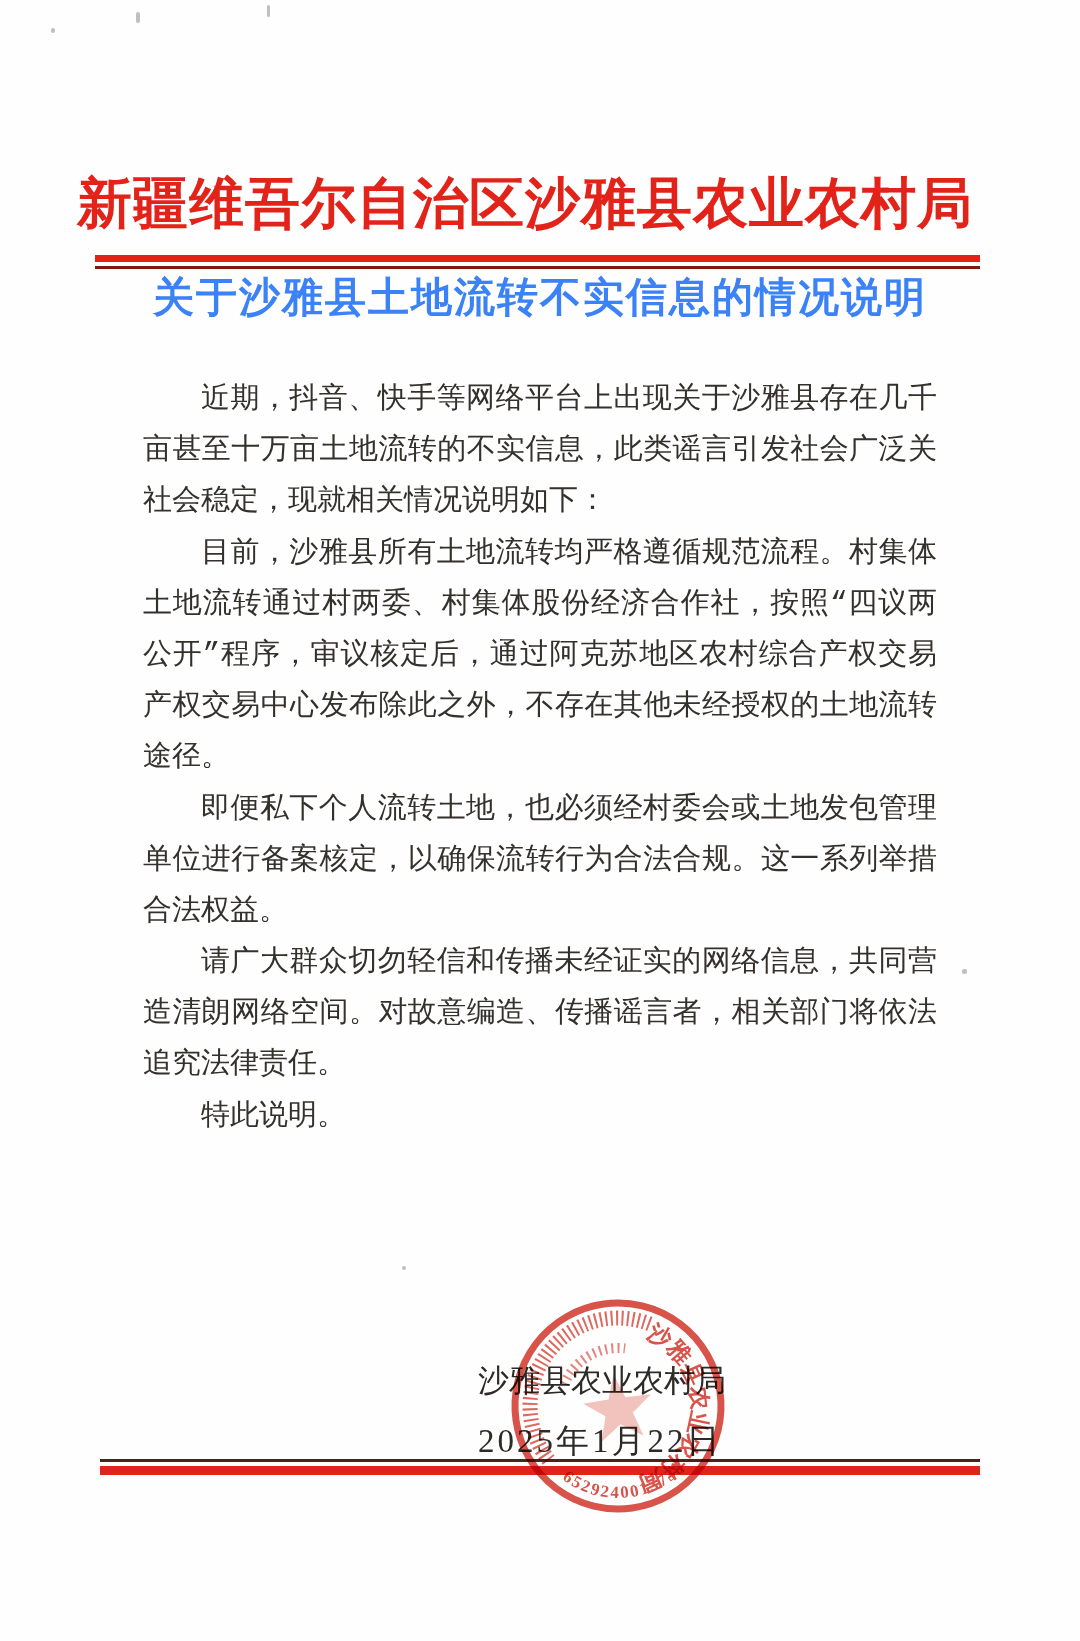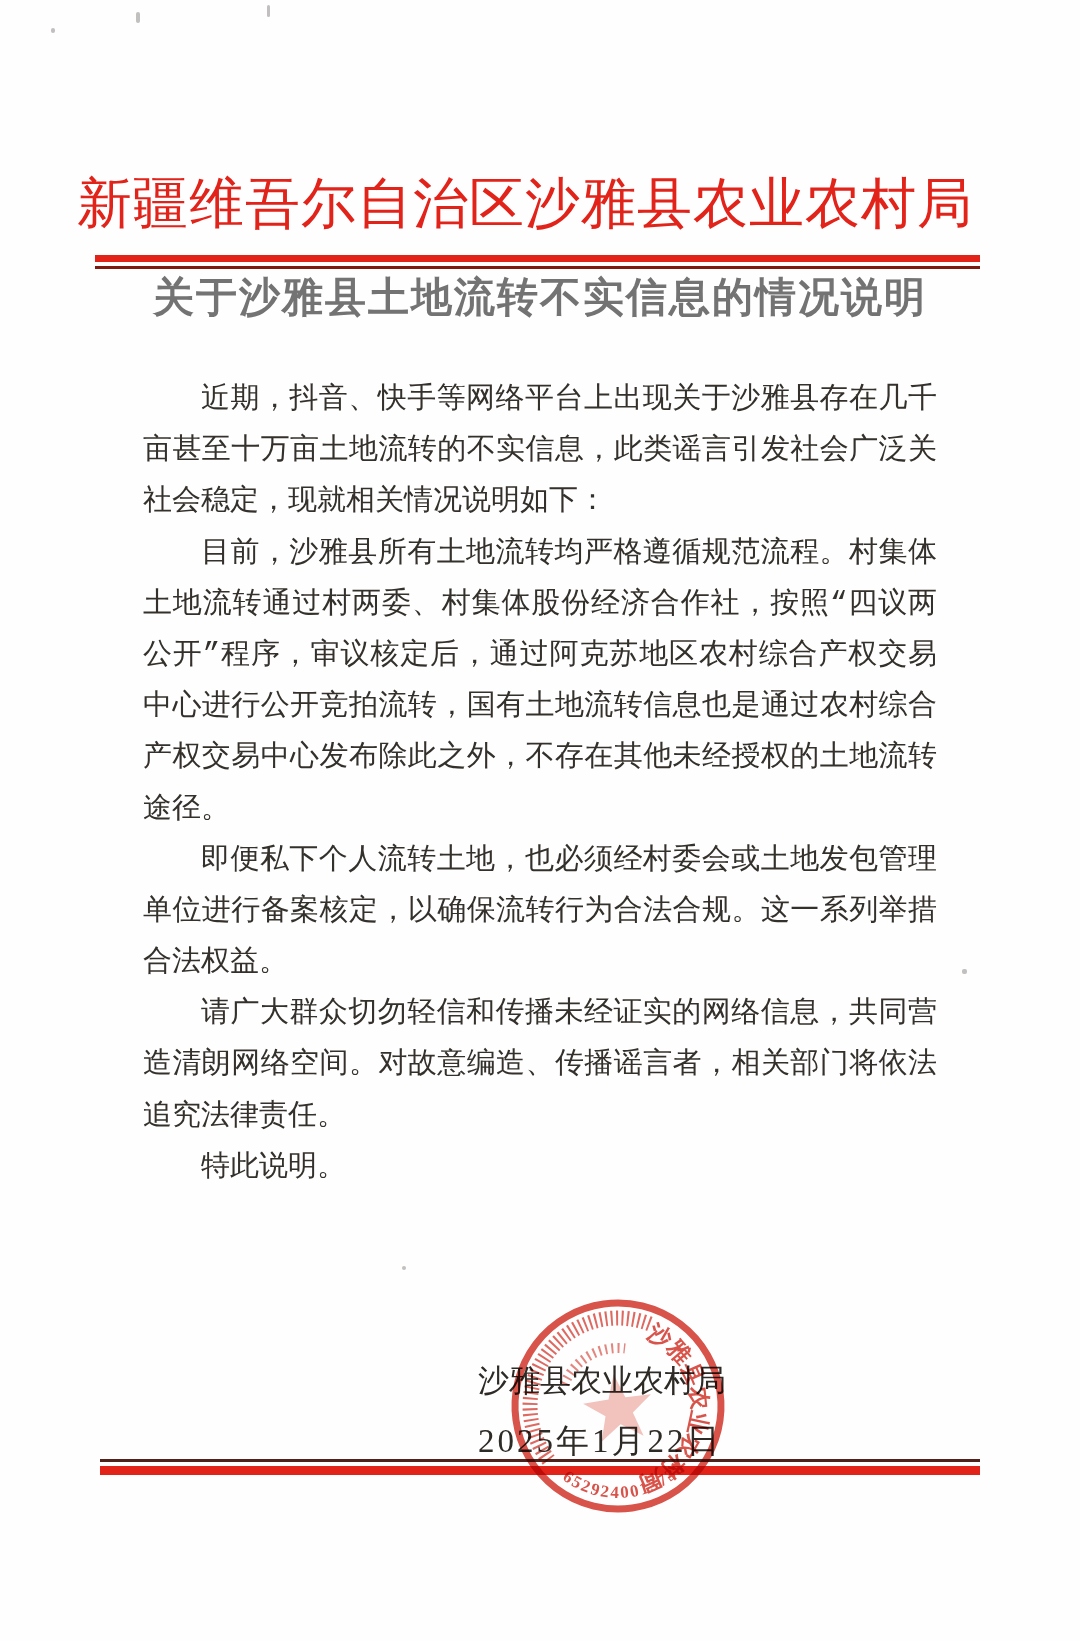--- a/index.html
+++ b/index.html
@@ -14,7 +14,7 @@
   .agency-header {
     position:absolute; top:168px; left:0; width:1080px; padding-right:30px;
     box-sizing:border-box; margin:0; text-align:center;
-    font-size:55px; line-height:72px; font-weight:normal; color:#e2231a;
+    font-size:55px; line-height:72px; font-weight:bold; color:#e2231a;
     letter-spacing:1px; white-space:nowrap;
   }
   .rule-top { position:absolute; left:95px; top:255px; width:885px; }

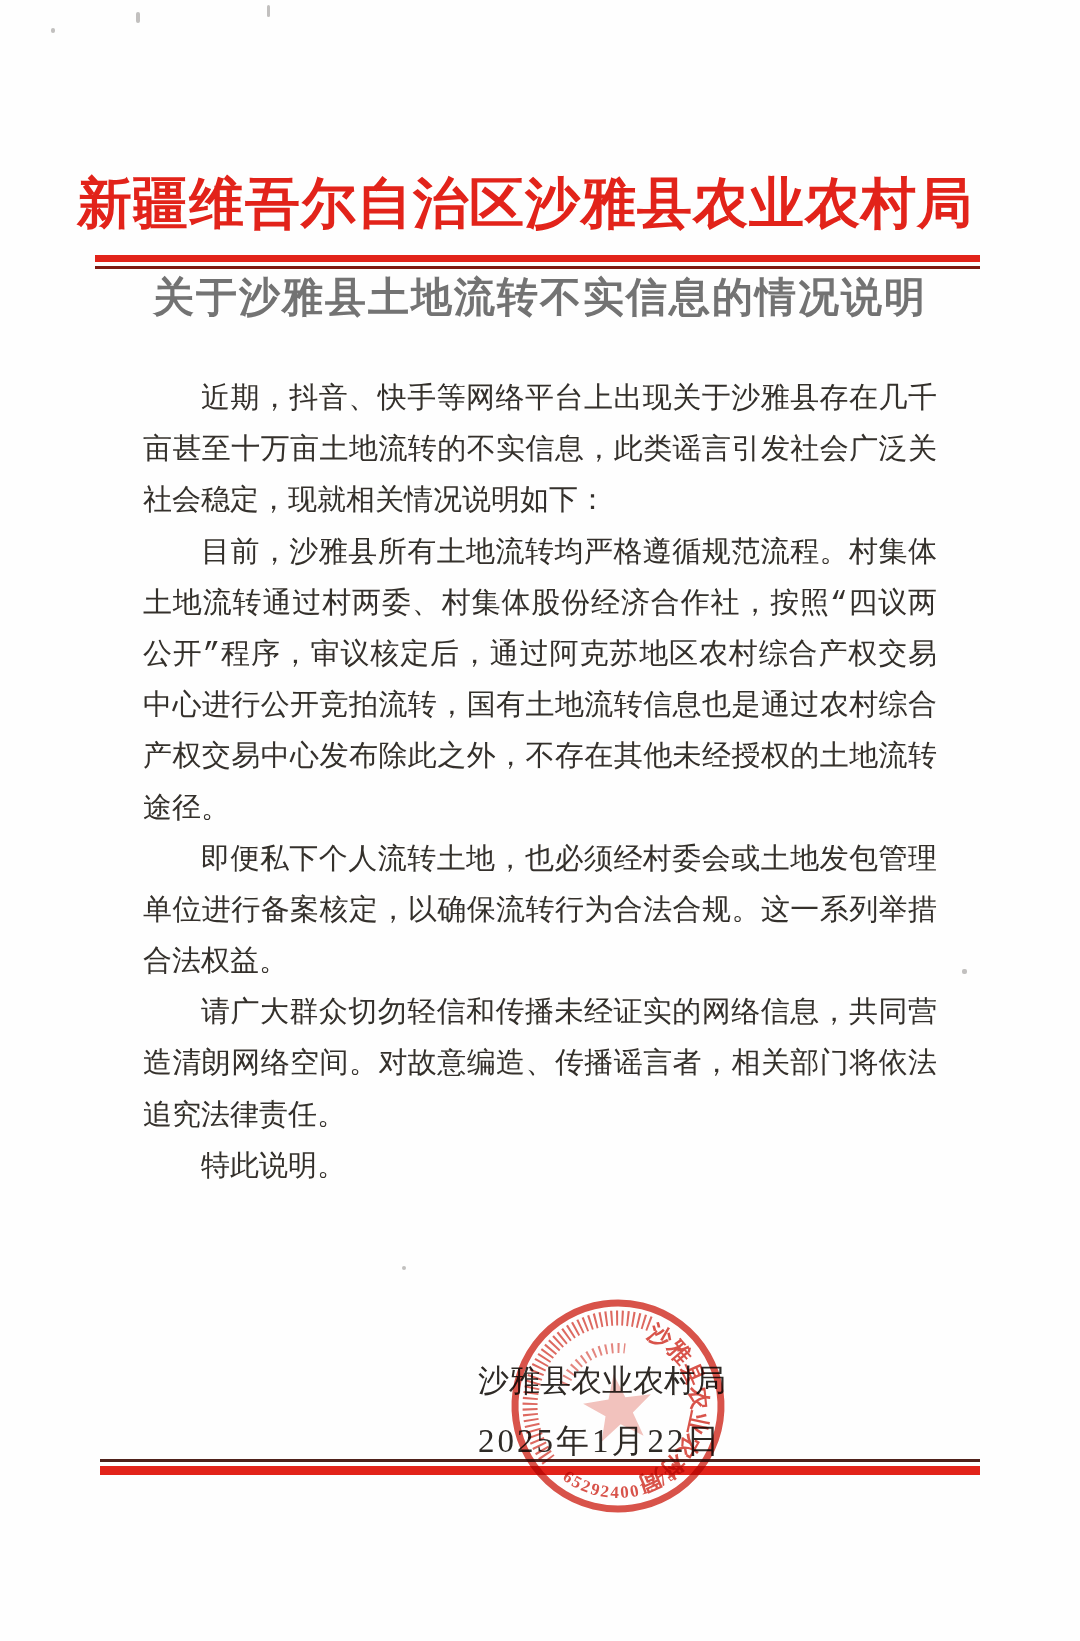--- a/index.html
+++ b/index.html
@@ -25,7 +25,7 @@
   .doc-title {
     position:absolute; top:272px; left:0; width:1080px; margin:0;
     text-align:center; font-size:41px; line-height:50px; font-weight:bold;
-    color:#737373; letter-spacing:2px; white-space:nowrap;
+    color:#3b82f6; letter-spacing:2px; white-space:nowrap;
   }
 
   .body-text {

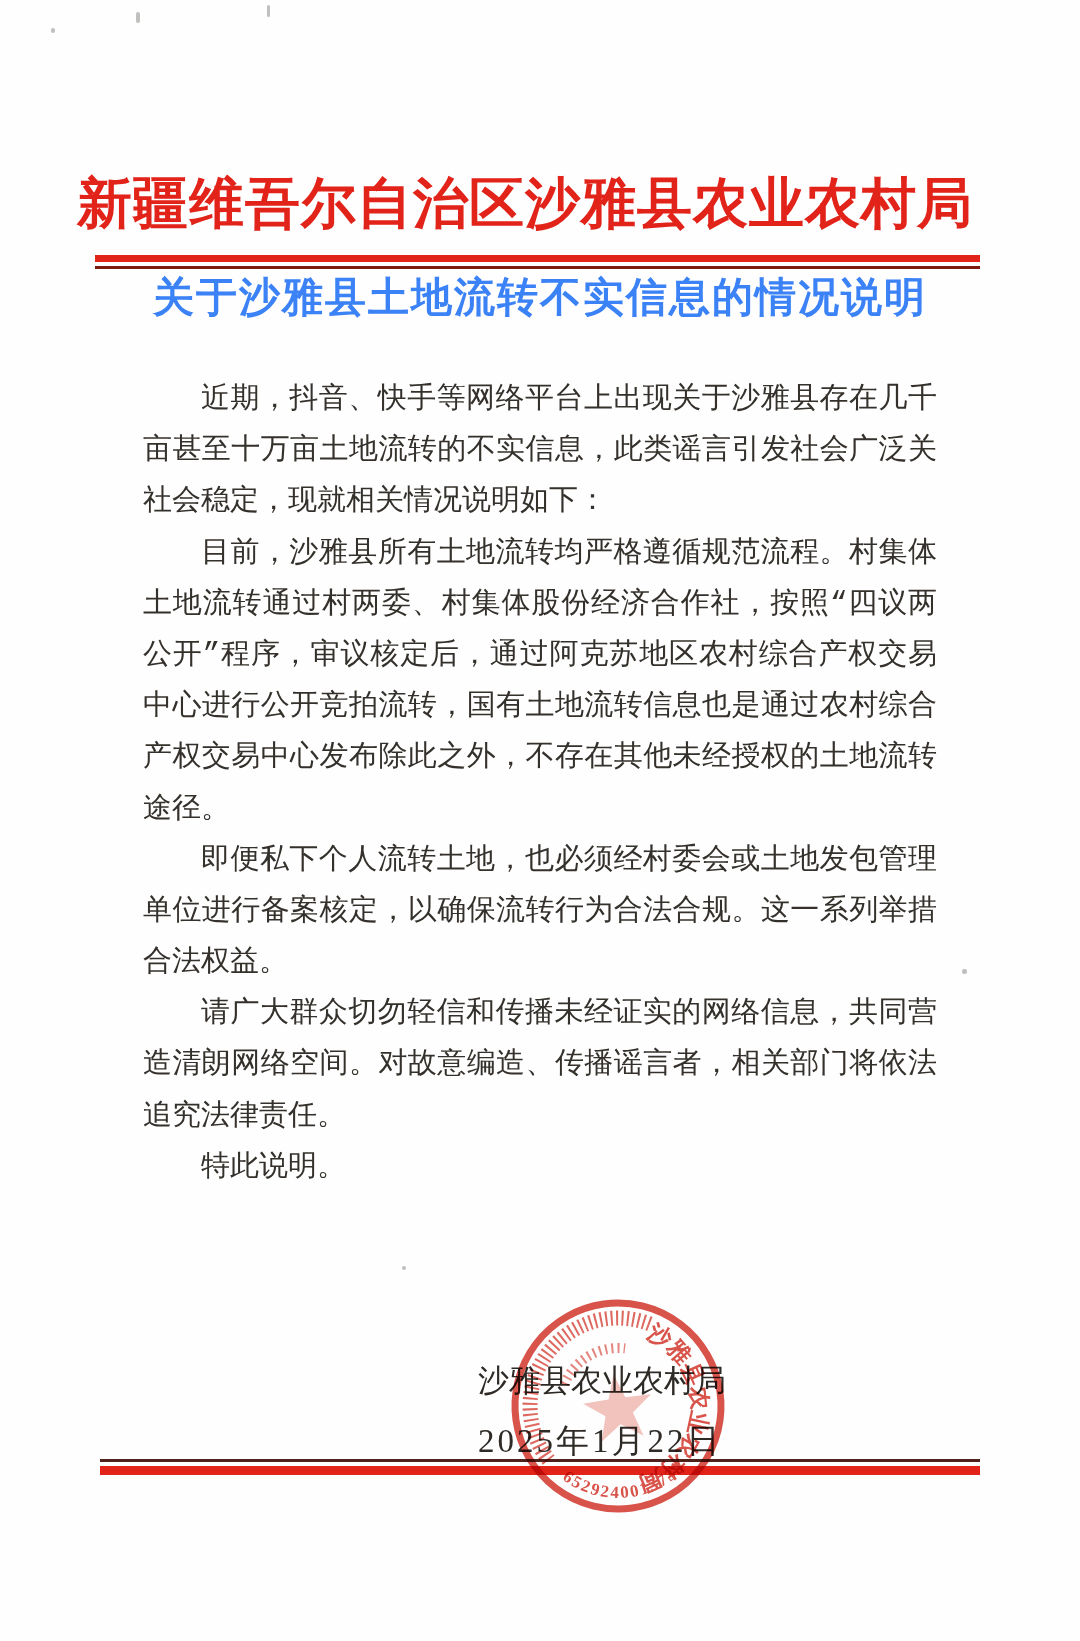--- a/index.html
+++ b/index.html
@@ -91,7 +91,6 @@
       <div class="bline ind just">目前，沙雅县所有土地流转均严格遵循规范流程。村集体</div>
       <div class="bline just">土地流转通过村两委、村集体股份经济合作社，按照“四议两</div>
       <div class="bline just">公开”程序，审议核定后，通过阿克苏地区农村综合产权交易</div>
-      <div class="bline just">中心进行公开竞拍流转，国有土地流转信息也是通过农村综合</div>
       <div class="bline just">产权交易中心发布除此之外，不存在其他未经授权的土地流转</div>
       <div class="bline">途径。</div>
       <div class="bline ind just">即便私下个人流转土地，也必须经村委会或土地发包管理</div>

